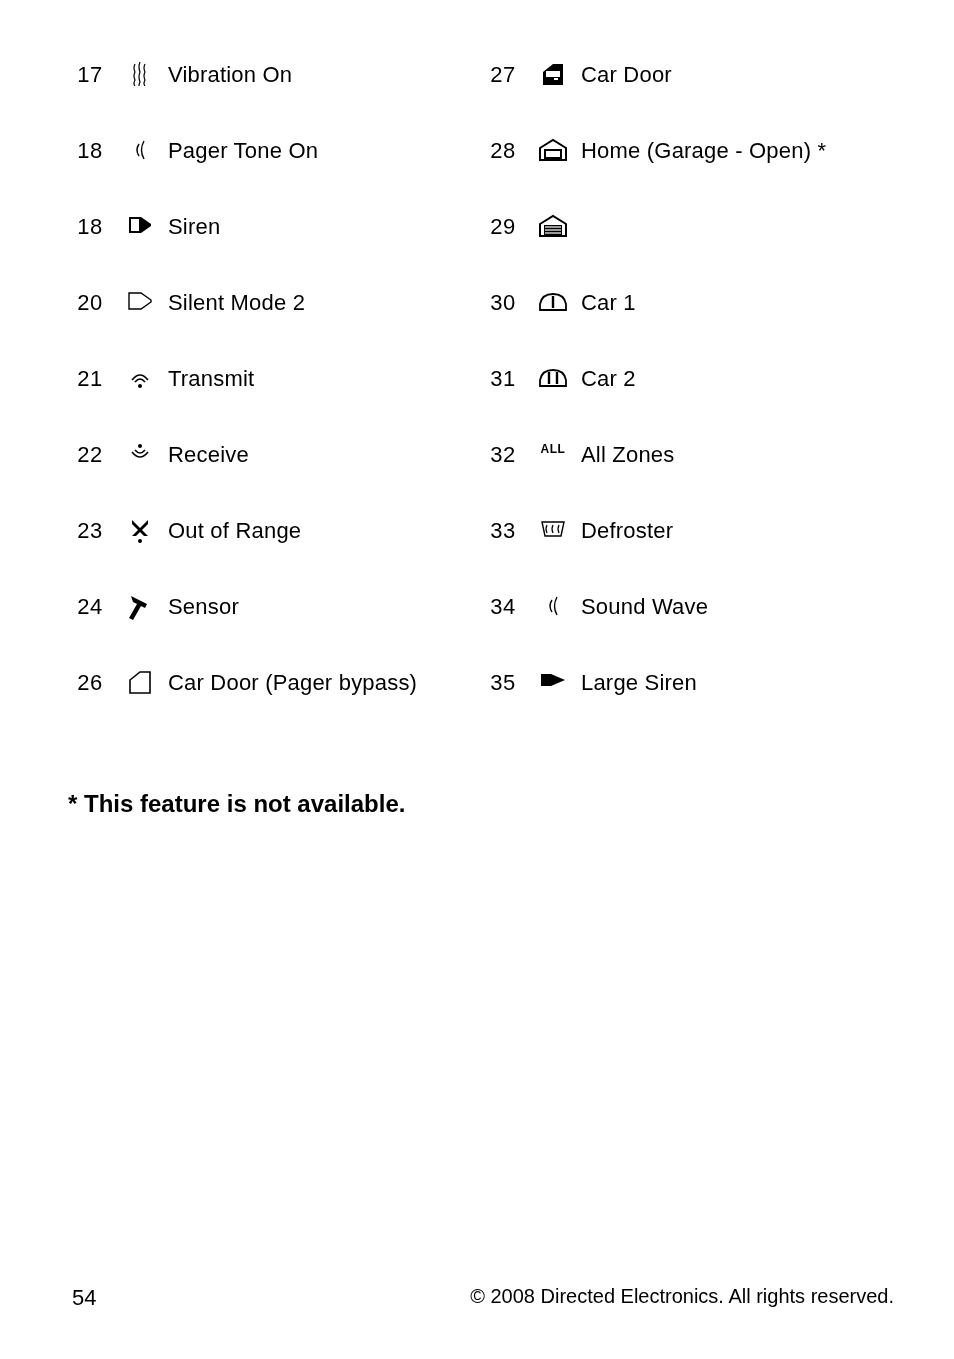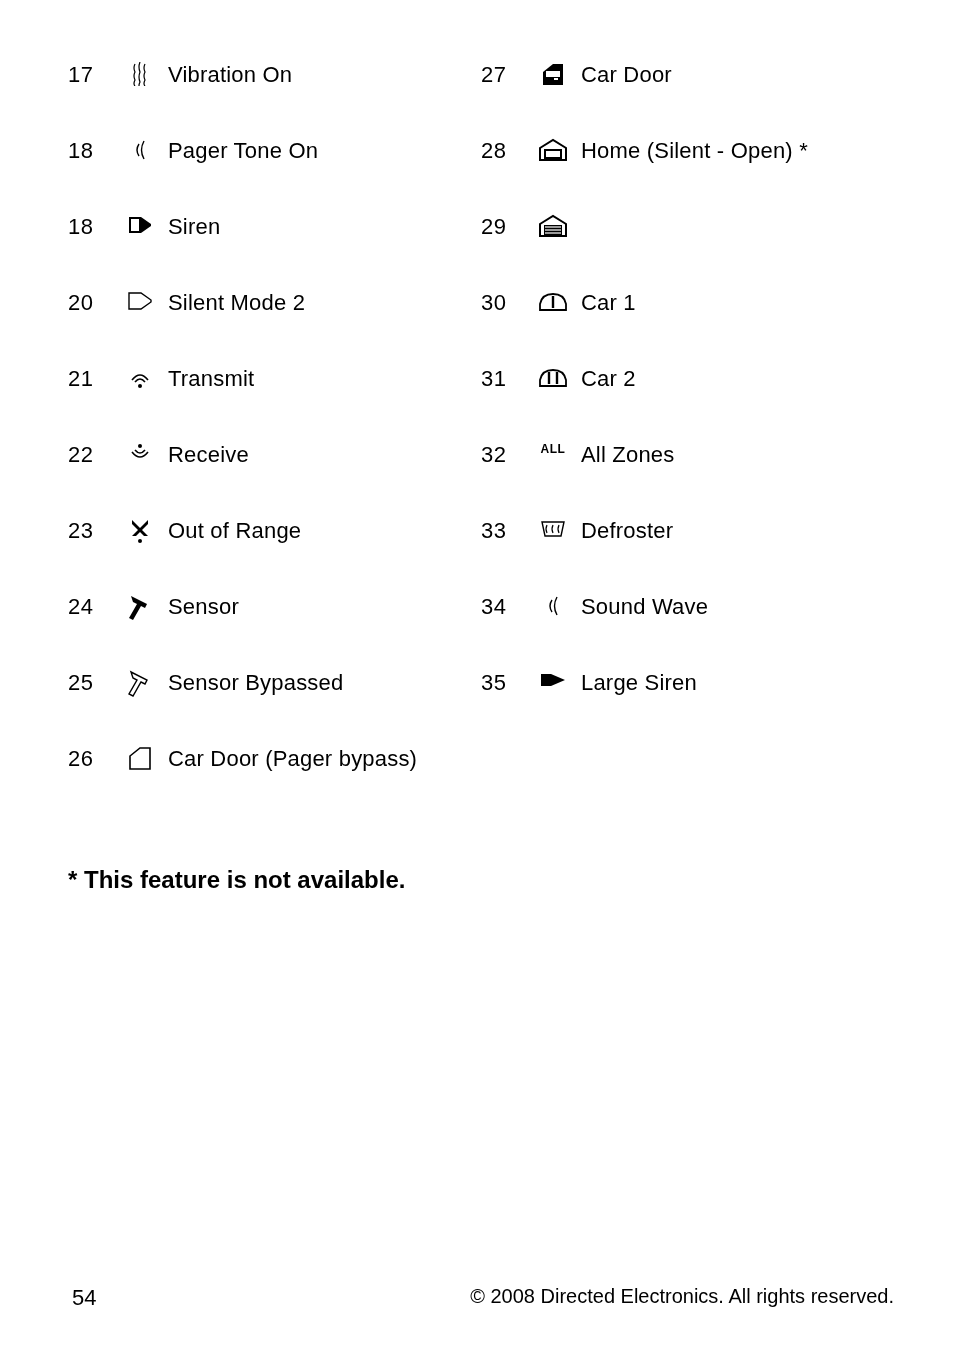--- a/index.html
+++ b/index.html
@@ -33,7 +33,7 @@
     width: 44px;
     font-size: 22px;
     font-weight: 300;
-    text-align: left;
+    text-align: center;
     padding-top: 2px;
     letter-spacing: 0.5px;
   }

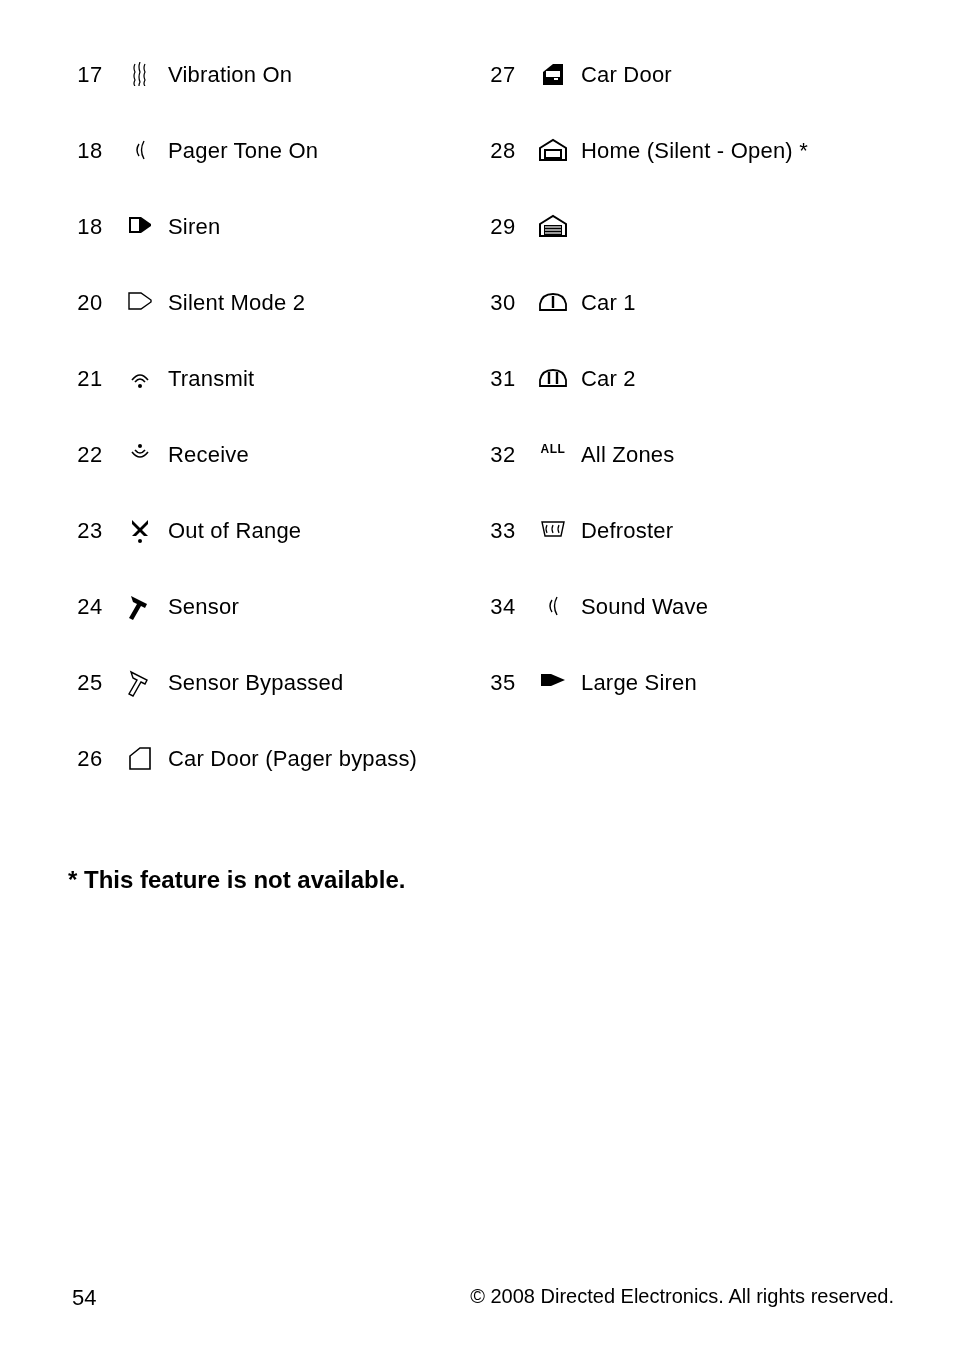--- a/index.html
+++ b/index.html
@@ -226,7 +226,7 @@
               <rect x="8" y="13" width="14" height="6" fill="#fff"></rect>
             </svg>
         </div>
-        <div class="label">Home (Silent - Open) *</div>
+        <div class="label">Home (Garage - Open) *</div>
       </div>
 
       <div class="row">

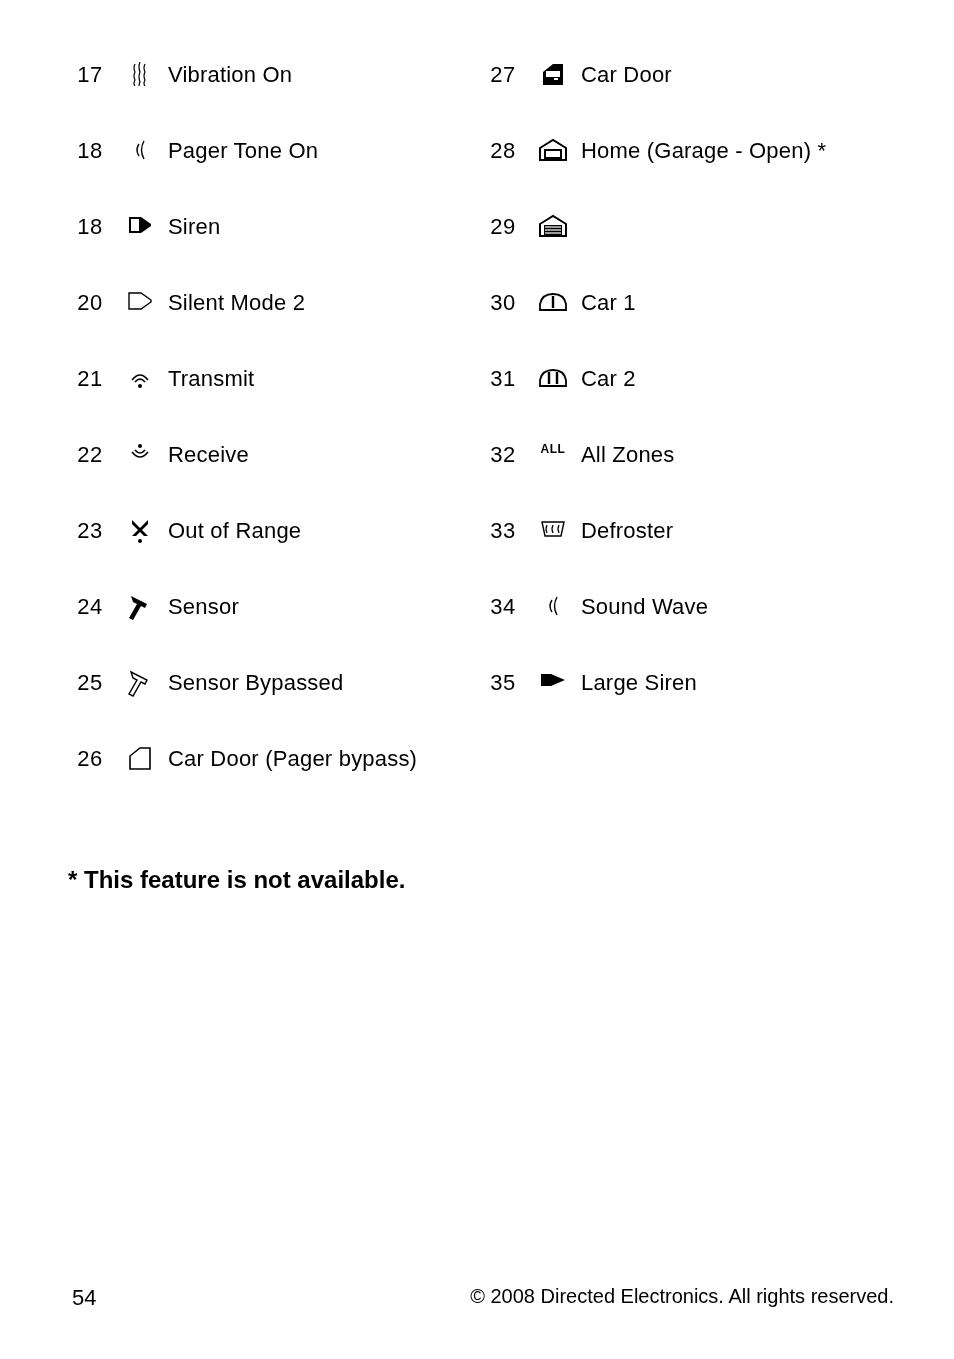--- a/index.html
+++ b/index.html
@@ -181,15 +181,6 @@
         <div class="label">Sensor</div>
       </div>
 
-      <div class="row">
-        <div class="num">25</div>
-        <div class="iconcell">
-          <svg width="26" height="28" viewBox="0 0 26 28">
-              <path d="M4 2 L20 10 L18 14 L14 12 L6 26 L2 24 L10 10 L6 8 Z" fill="none" stroke="#000" stroke-width="1.4"></path>
-            </svg>
-        </div>
-        <div class="label">Sensor Bypassed</div>
-      </div>
 
       <div class="row">
         <div class="num">26</div>

